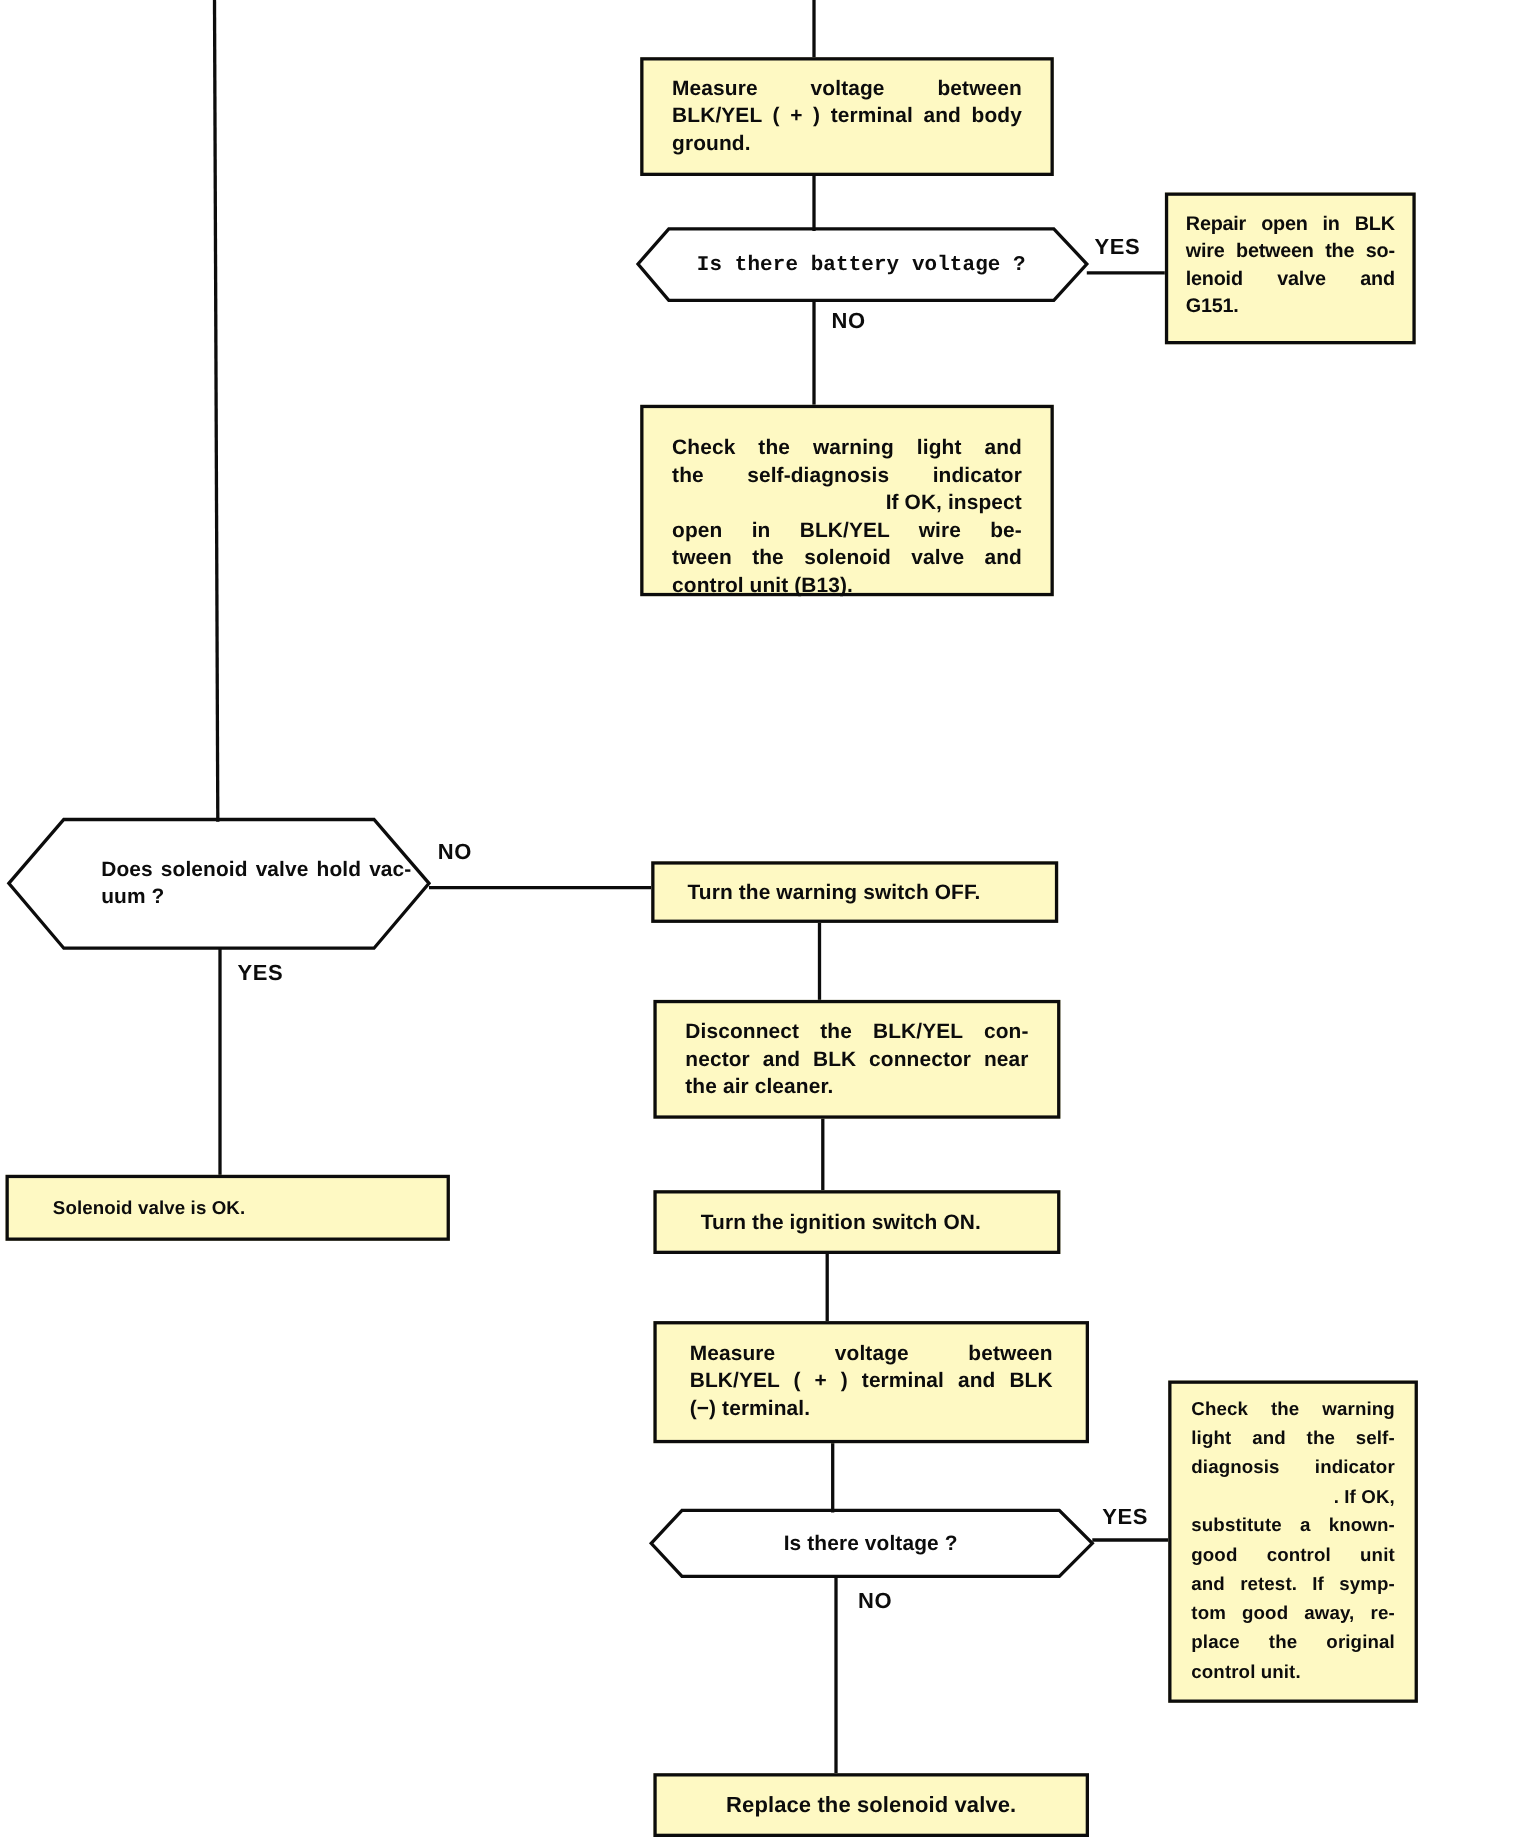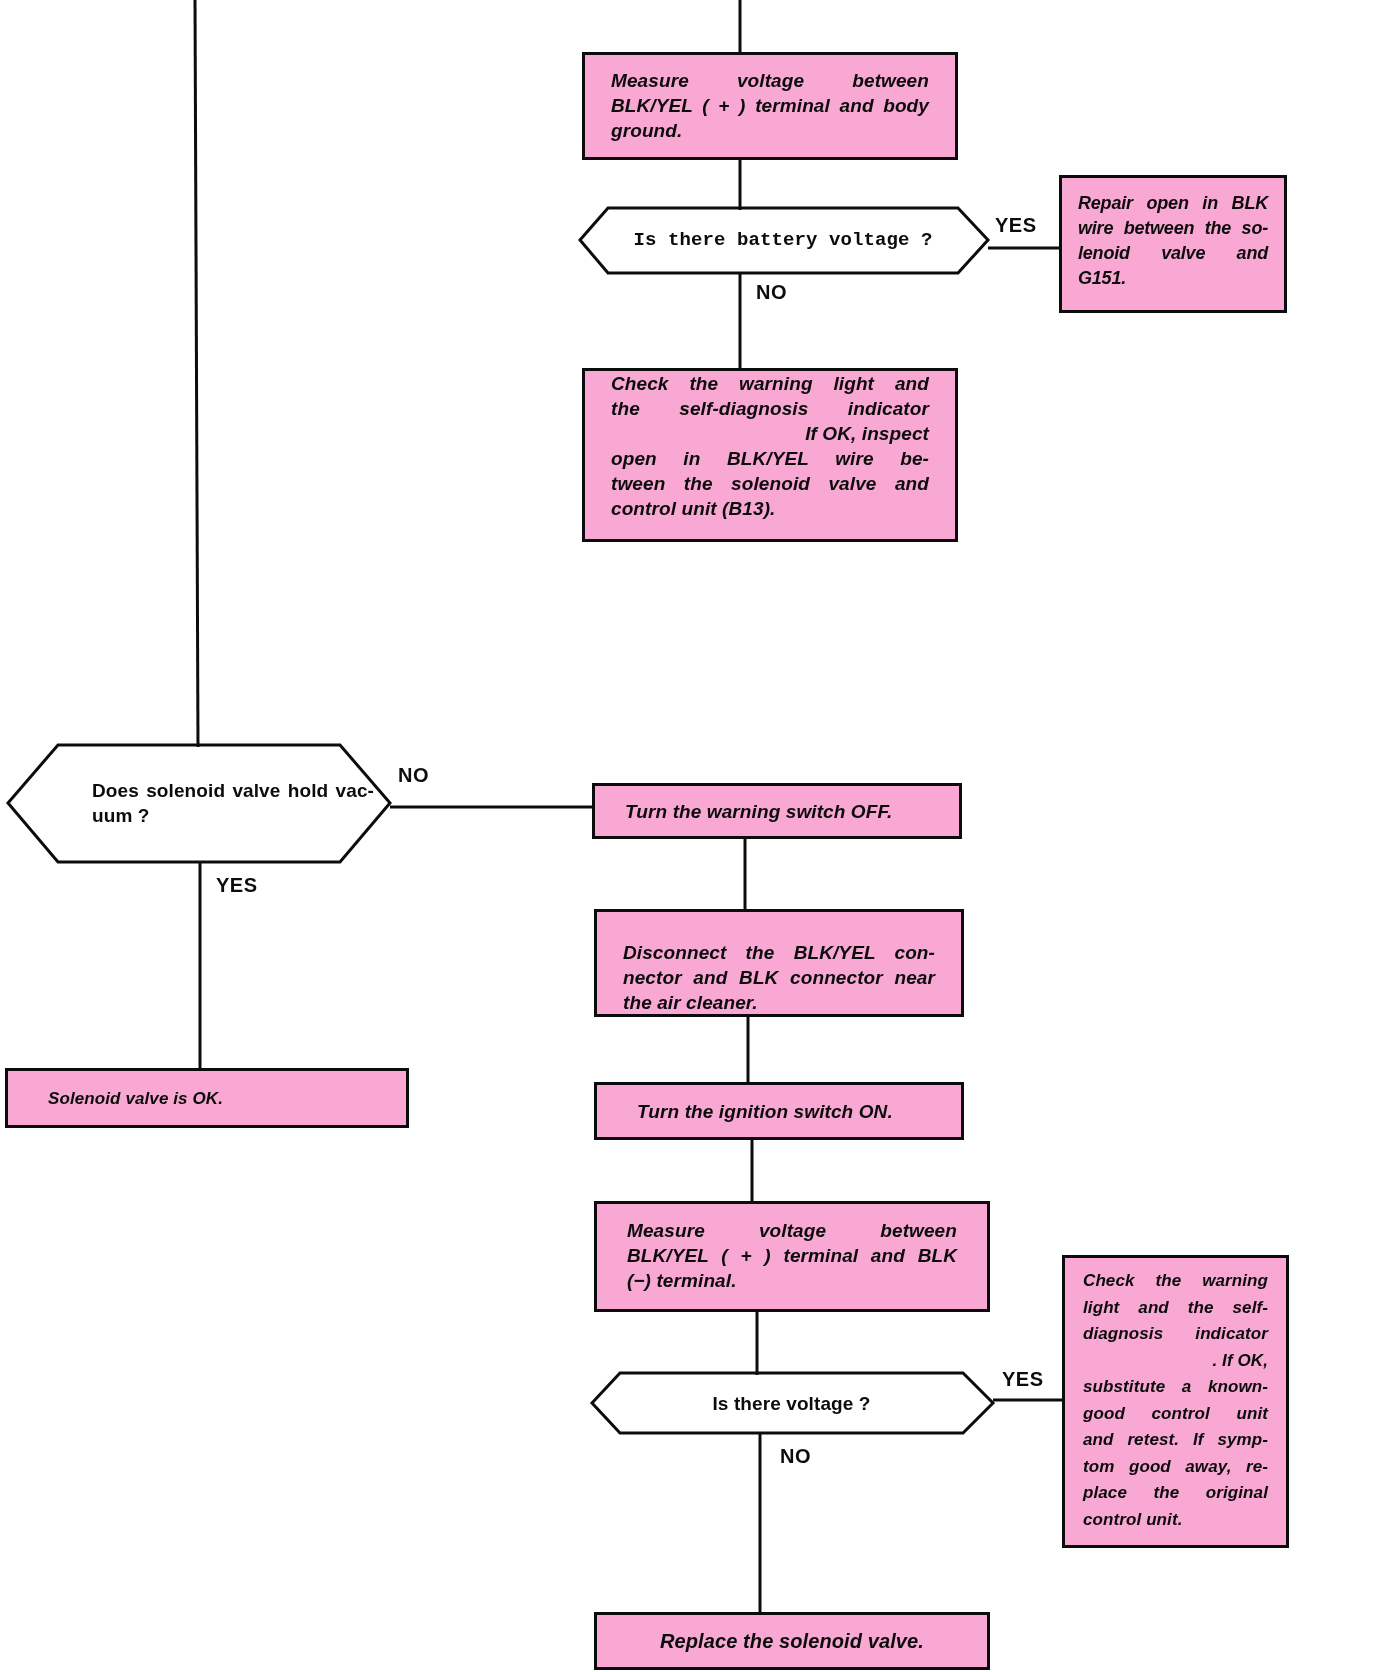--- a/index.html
+++ b/index.html
@@ -9,7 +9,7 @@
   }
   svg.wires { position:absolute; left:0; top:0; width:1392px; height:1672px; }
   .node { position:absolute; box-sizing:border-box; }
-  .rect { border:3px solid #0c0c0c; background:#f9a8d4;font-style:italic; }
+  .rect { border:3px solid #0c0c0c; background:#fef9c3; }
   .txt  { font-weight:700; font-size:19px; line-height:25px; letter-spacing:0.1px; }
   .sm   { font-size:17px; line-height:26.5px; }
   .ln   { display:block; }

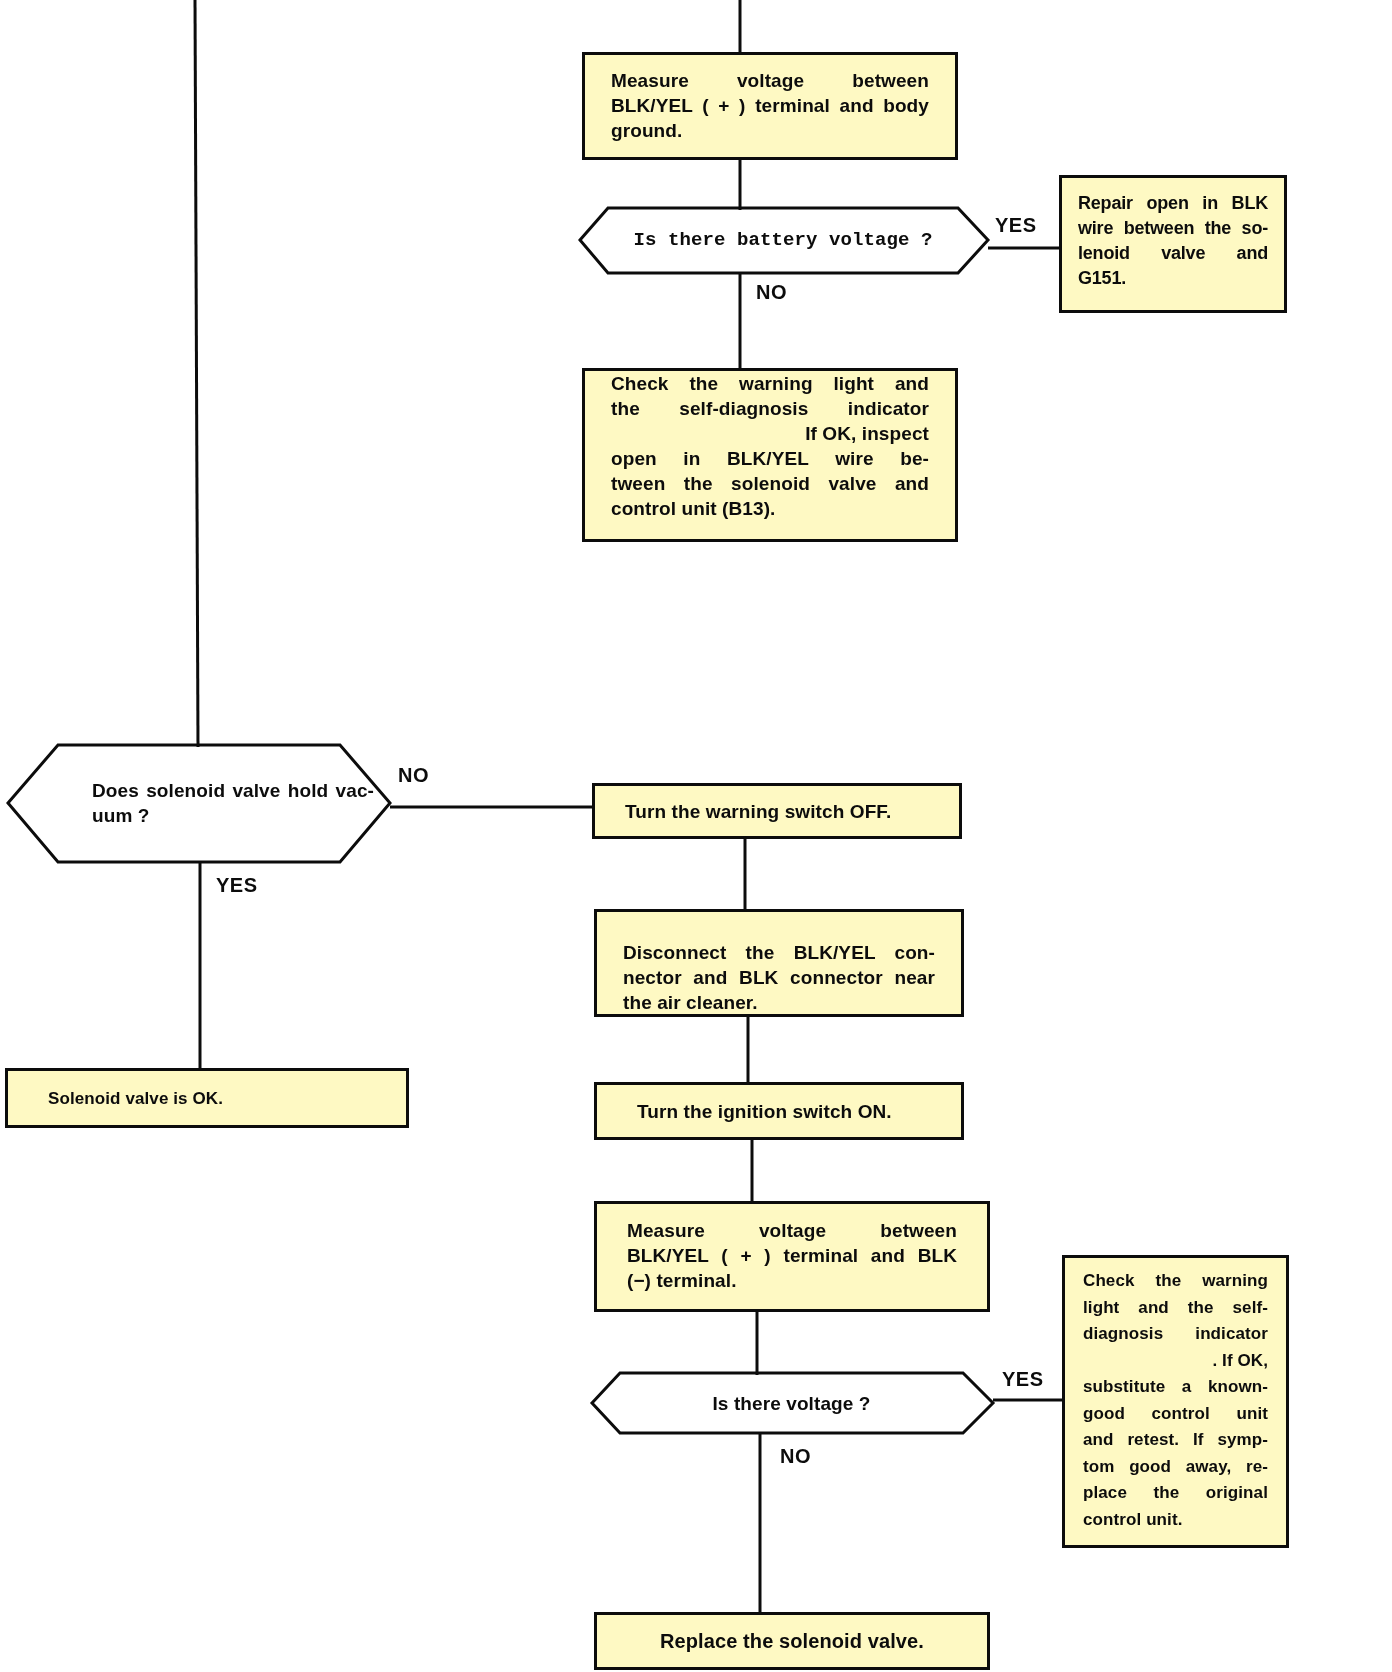--- a/index.html
+++ b/index.html
@@ -66,7 +66,7 @@
     <span class="ln">G151.</span>
   </div>
 
-  <div class="node rect txt" style="left:582px;top:368px;width:376px;height:174px;padding:0 26px;">
+  <div class="node rect txt" style="left:582px;top:368px;width:376px;height:174px;padding:24px 26px;">
     <span class="ln j">Check the warning light and</span>
     <span class="ln j">the self-diagnosis indicator</span>
     <span class="ln r">If OK, inspect</span>

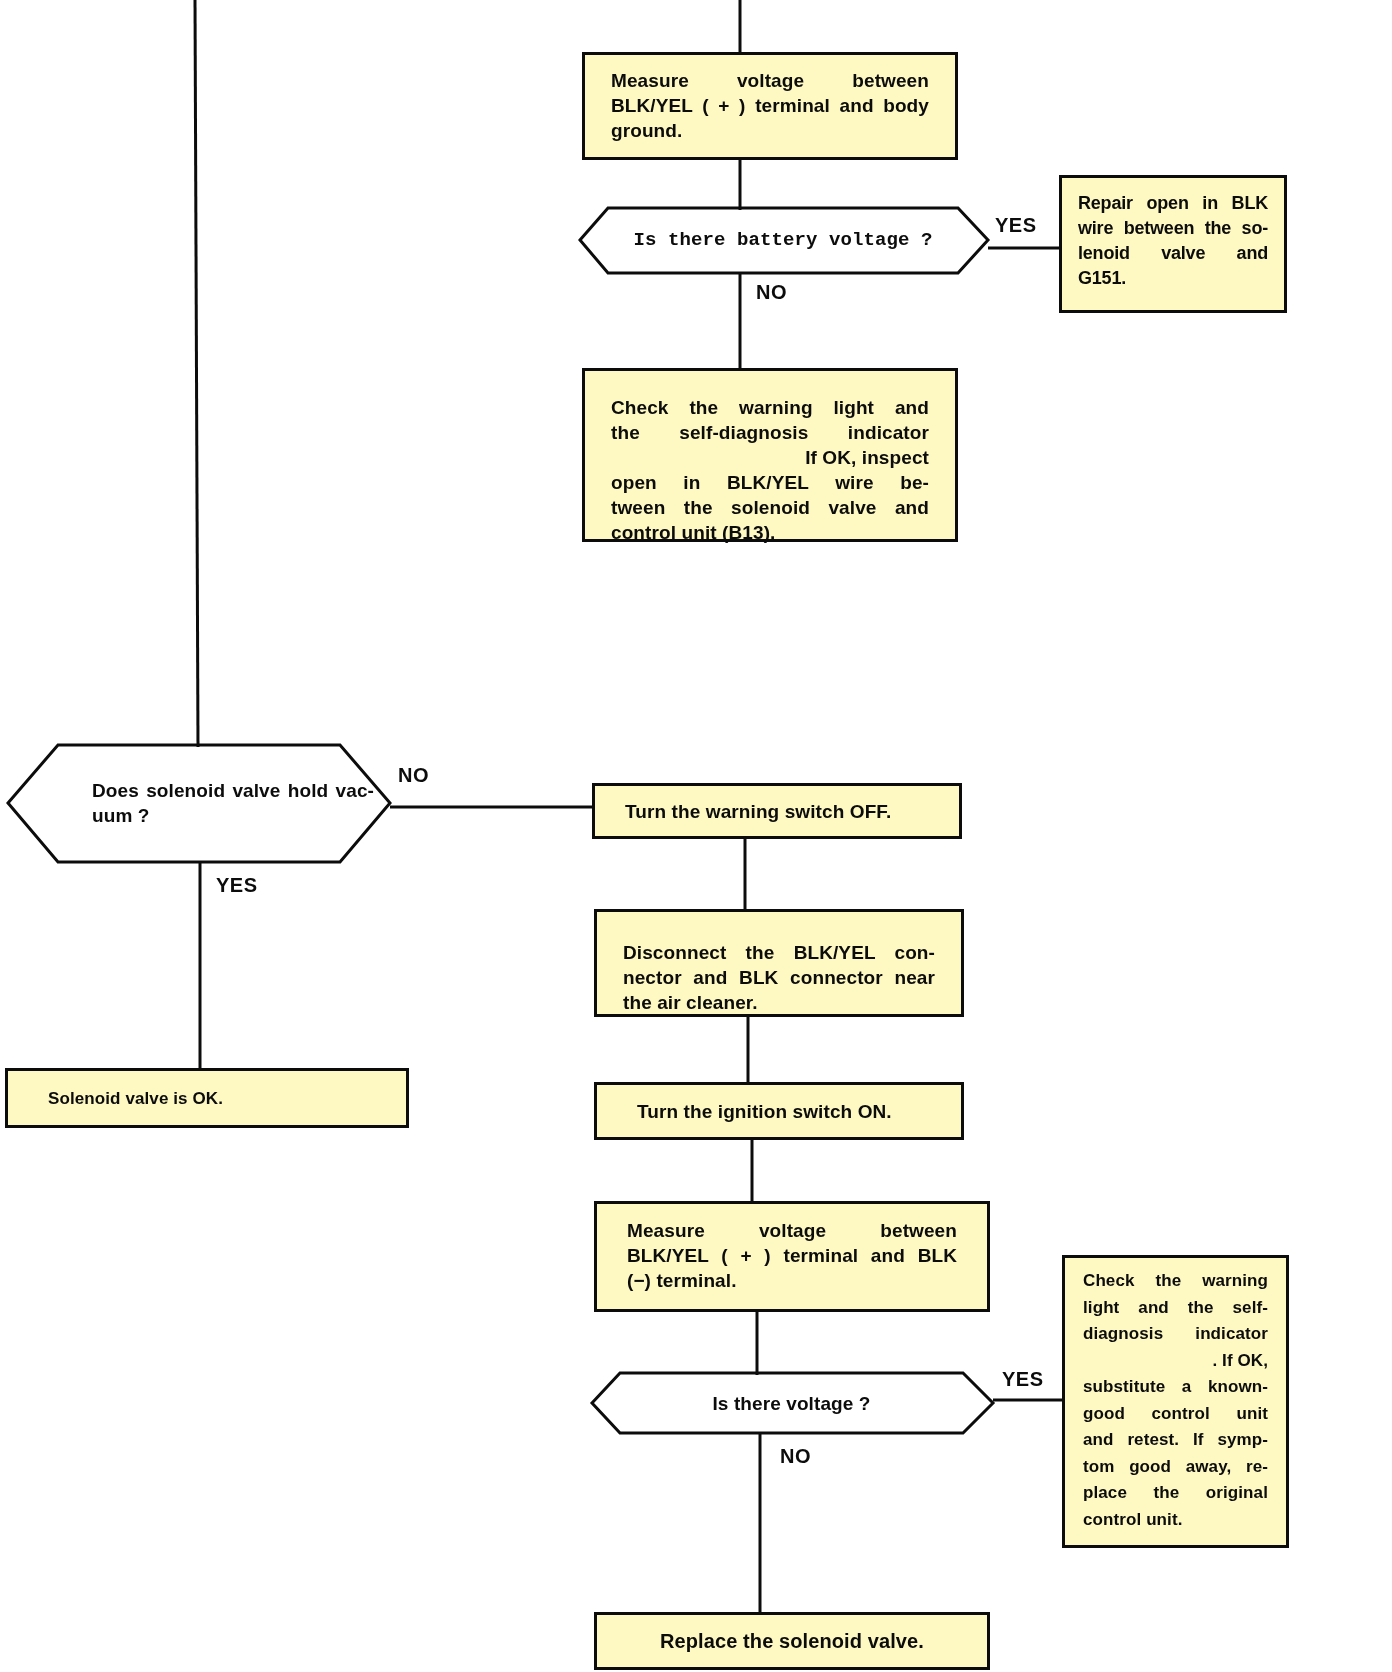--- a/index.html
+++ b/index.html
@@ -90,7 +90,7 @@
     <span class="ln">Turn the warning switch OFF.</span>
   </div>
 
-  <div class="node rect txt" style="left:594px;top:909px;width:370px;height:108px;padding:28px 26px;">
+  <div class="node rect txt" style="left:594px;top:909px;width:370px;height:108px;padding:14px 26px;">
     <span class="ln j">Disconnect the BLK/YEL con-</span>
     <span class="ln j">nector and BLK connector near</span>
     <span class="ln">the air cleaner.</span>

